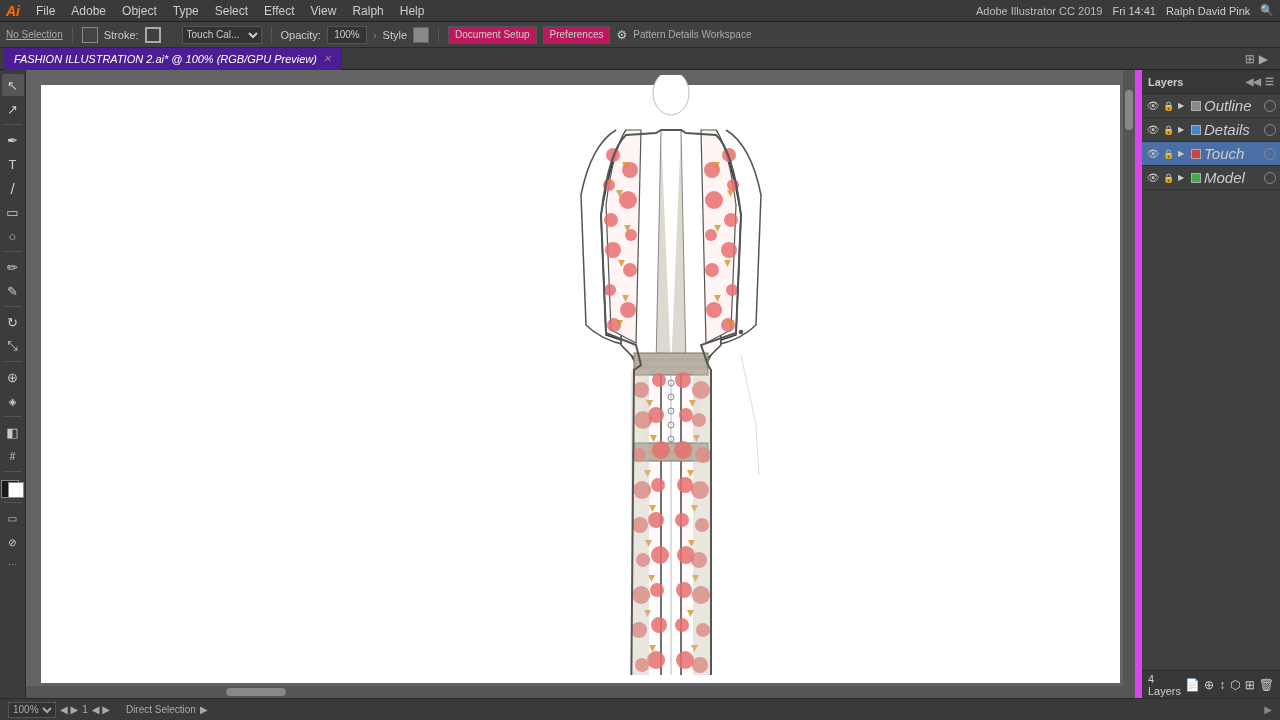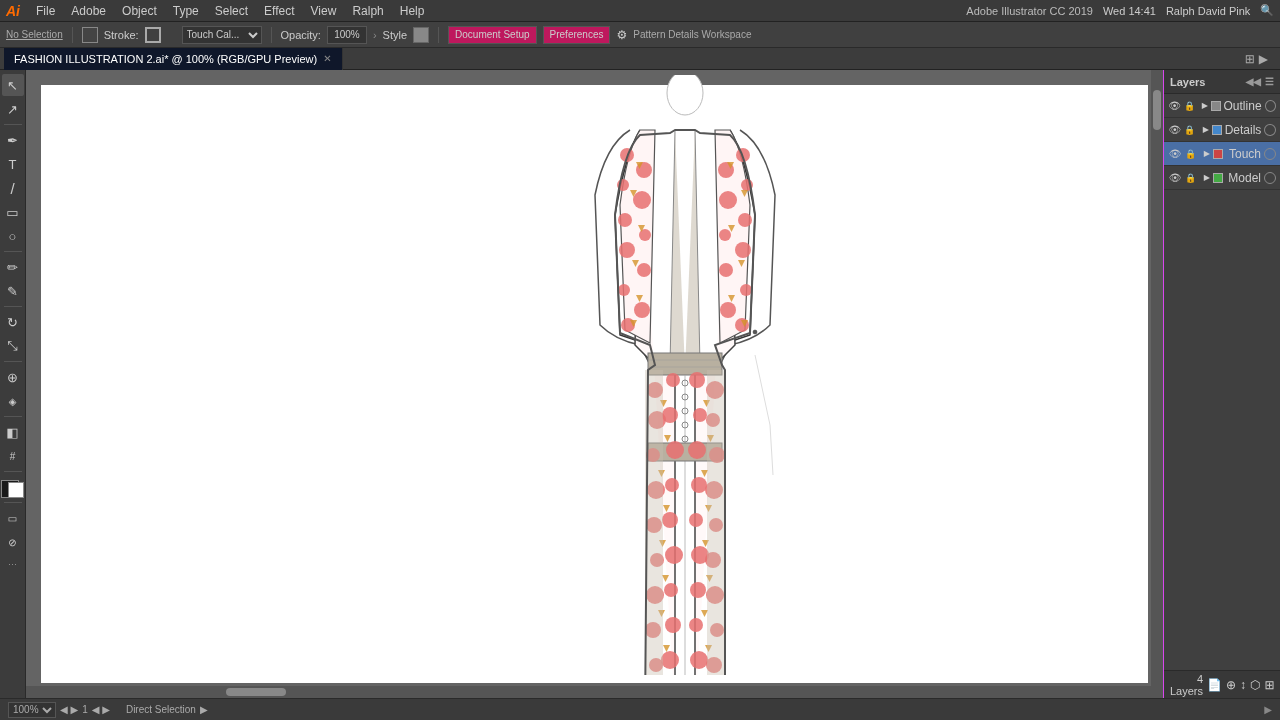--- a/index.html
+++ b/index.html
@@ -136,7 +136,7 @@
   <span class="menu-item">Help</span>
   <div class="menu-right">
     <span style="font-size:11px; color:#bbb;">Adobe Illustrator CC 2019</span>
-    <span style="color:#ccc;">Wed 14:41</span>
+    <span style="color:#ccc;">Fri 14:41</span>
     <span style="color:#ccc;">Ralph David Pink</span>
     <span style="color:#ccc;">🔍</span>
   </div>

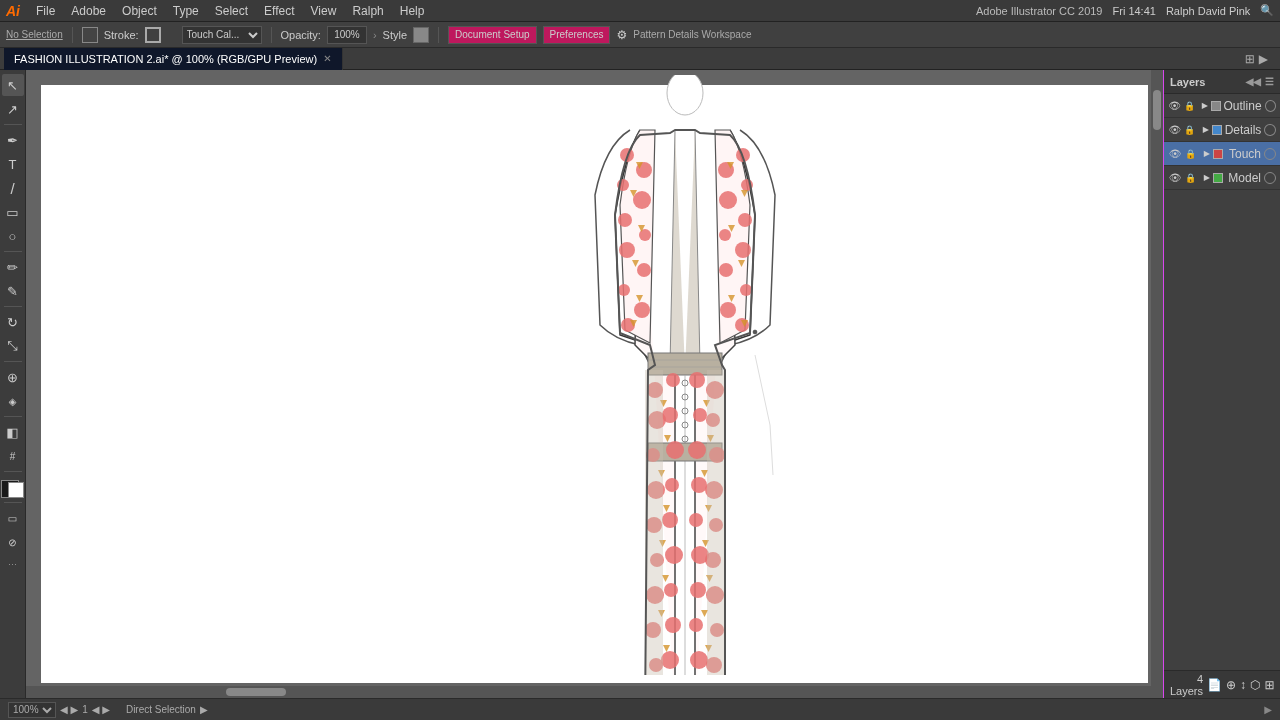--- a/index.html
+++ b/index.html
@@ -33,7 +33,7 @@
       height: 22px; background: #525252; border-right: 1px solid #333; padding: 0 10px;
       display: flex; align-items: center; font-size: 11px; color: #ccc; cursor: pointer;
     }
-    .tab.active { background: #0f172a; color: #fff; }
+    .tab.active { background: #4c1d95; color: #fff; font-style: italic; }
     .tab-close { margin-left: 6px; font-size: 10px; color: #888; }
 
     

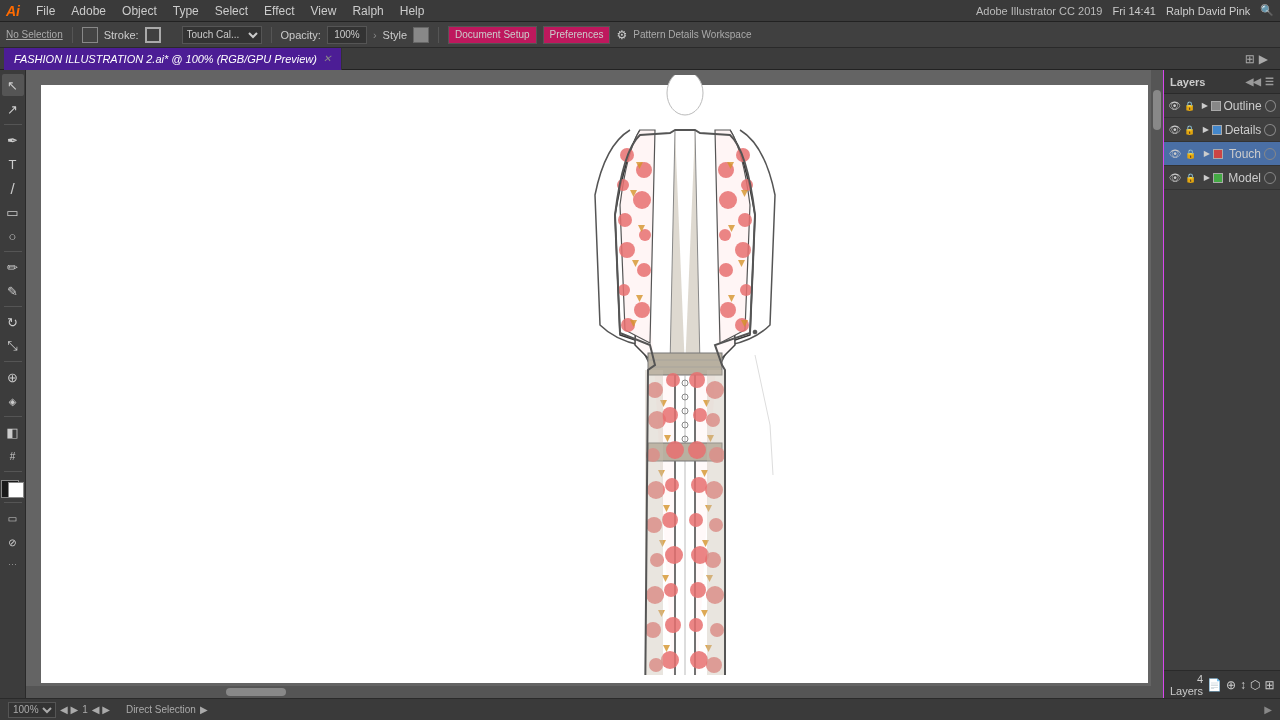--- a/index.html
+++ b/index.html
@@ -65,7 +65,7 @@
 
     
     #right-panel {
-      width: 117px; background: #404040; border-left: 1px solid #d946ef; display: flex; flex-direction: column; text-align: right;
+      width: 145px; background: #404040; border-left: 7px solid #d946ef; display: flex; flex-direction: column;
     }
     #layers-panel { flex: 1; display: flex; flex-direction: column; }
     .panel-header {

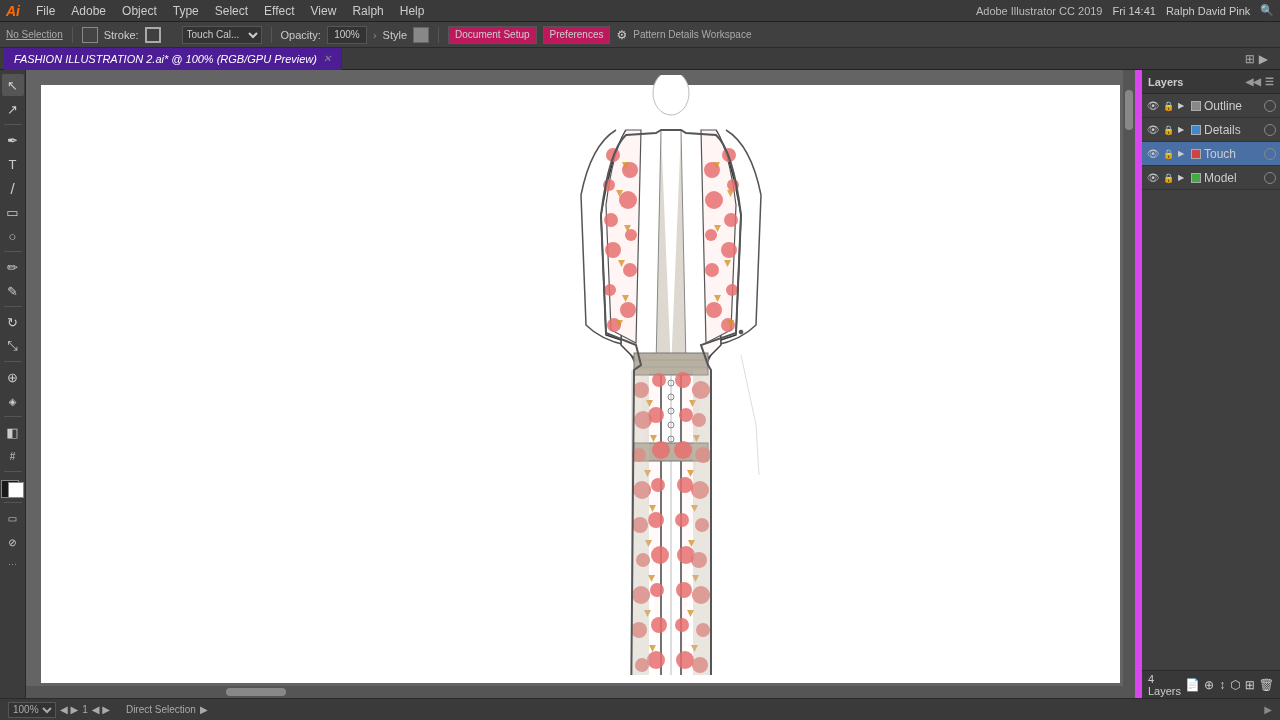--- a/index.html
+++ b/index.html
@@ -84,7 +84,7 @@
     .layer-lock { width: 12px; height: 12px; display: flex; align-items: center; justify-content: center; font-size: 9px; }
     .layer-expand { width: 10px; height: 10px; font-size: 8px; }
     .layer-color { width: 10px; height: 10px; border: 1px solid #888; }
-    .layer-name { flex: 1; font-size: 12px; }
+    .layer-name { flex: 1; font-size: 15px; font-style: italic; }
     .layer-circle { width: 12px; height: 12px; border-radius: 50%; border: 1px solid #888; }
 
     .layers-footer {

